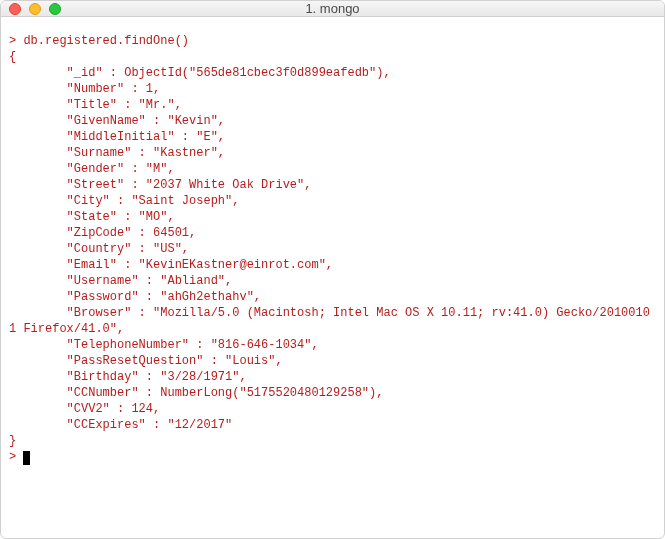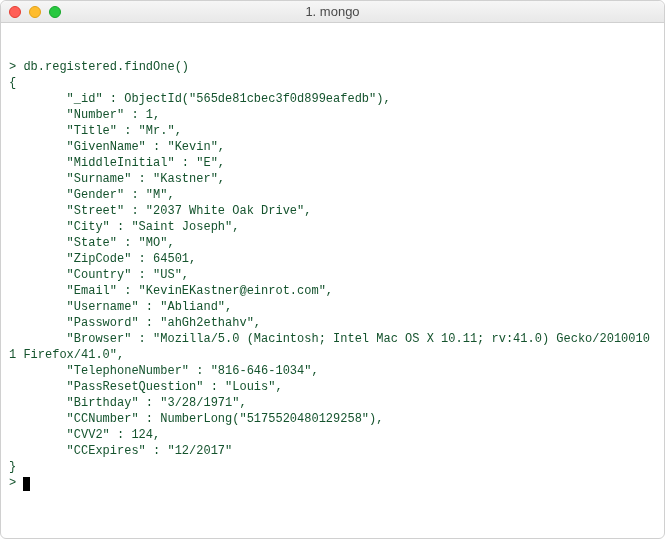--- a/index.html
+++ b/index.html
@@ -15,7 +15,7 @@
       border-radius: 6px;
     }
     .titlebar {
-      height: 22px;
+      height: 16px;
       background: linear-gradient(to bottom, #f6f6f6, #e8e8e8);
       border-bottom: 1px solid #d0d0d0;
       display: flex;

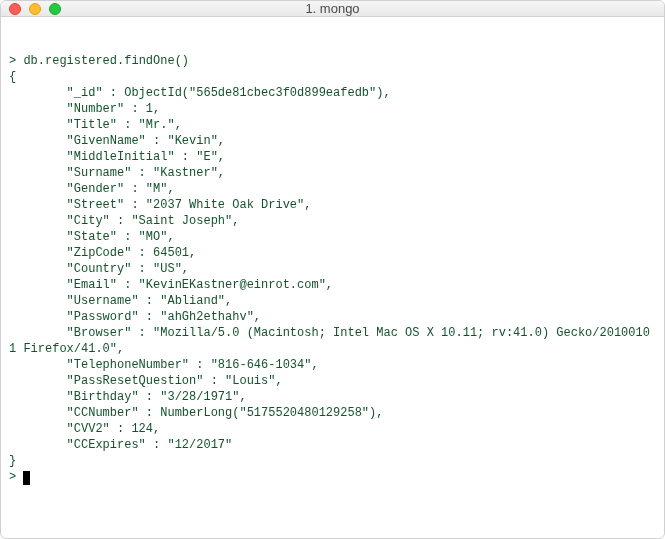--- a/index.html
+++ b/index.html
@@ -46,10 +46,10 @@
       color: #4a4a4a;
     }
     .terminal {
-      padding: 20px 8px;
+      padding: 0 8px;
       white-space: pre-wrap;
       word-break: break-all;
-      color: #14532d;
+      color: #b91c1c;
     }
     .line { white-space: pre-wrap; }
     .cursor {

